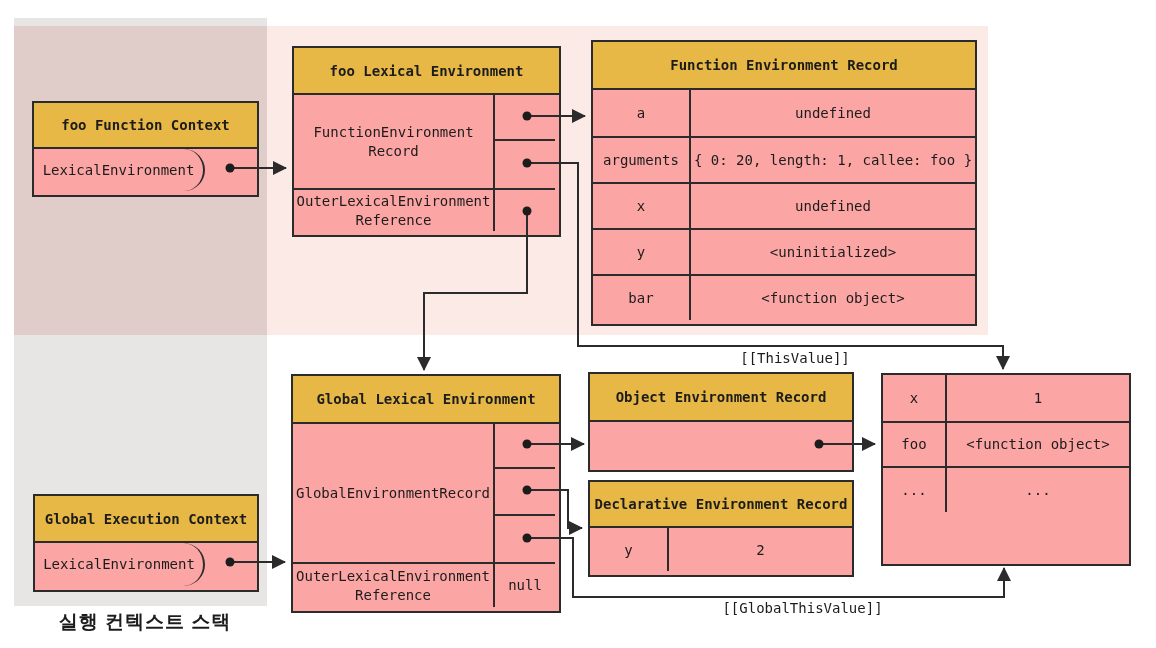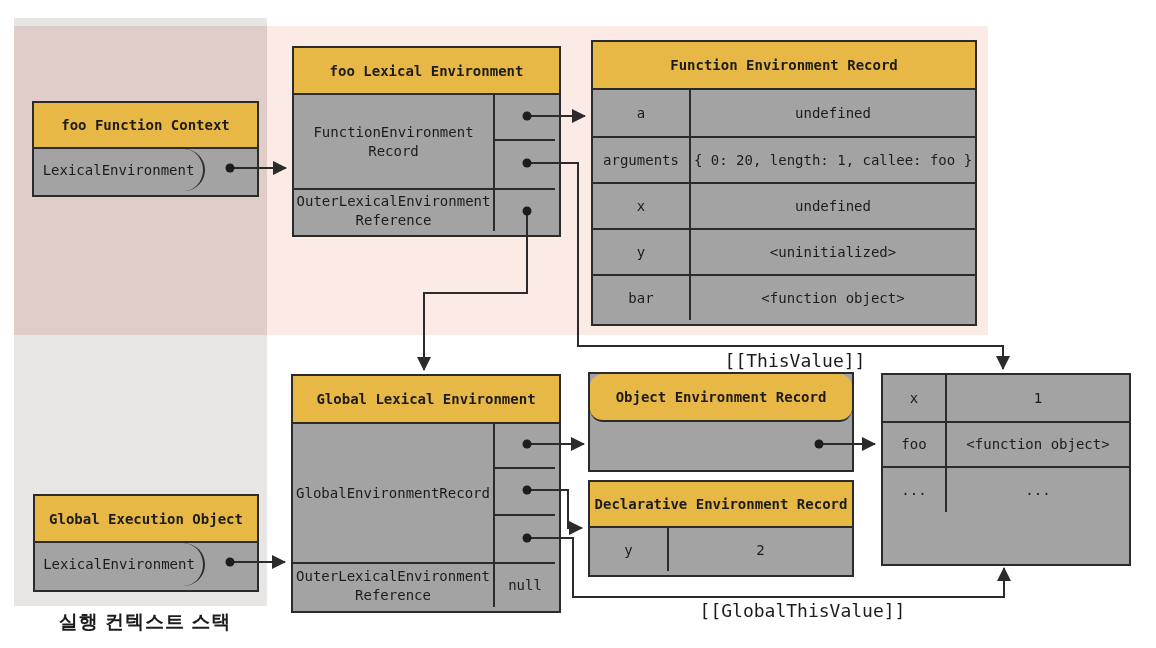--- a/index.html
+++ b/index.html
@@ -20,7 +20,7 @@
   #bg-mauve{left:14px;top:26px;width:253px;height:309px;background:var(--mauve);}
   #bg-pink{left:267px;top:26px;width:721px;height:309px;background:var(--pink);}
 
-  .box{position:absolute;z-index:2;border:2px solid var(--line);background:#a3a3a3;font-size:14px;}
+  .box{position:absolute;z-index:2;border:2px solid var(--line);background:#fca5a5;font-size:14px;}
   .hdr{display:flex;align-items:center;justify-content:center;font-weight:bold;font-size:14px;
        background:var(--yellow);border-bottom:2px solid var(--line);}
   .cell{display:flex;align-items:center;justify-content:center;text-align:center;line-height:1.35;border-radius:28px;}

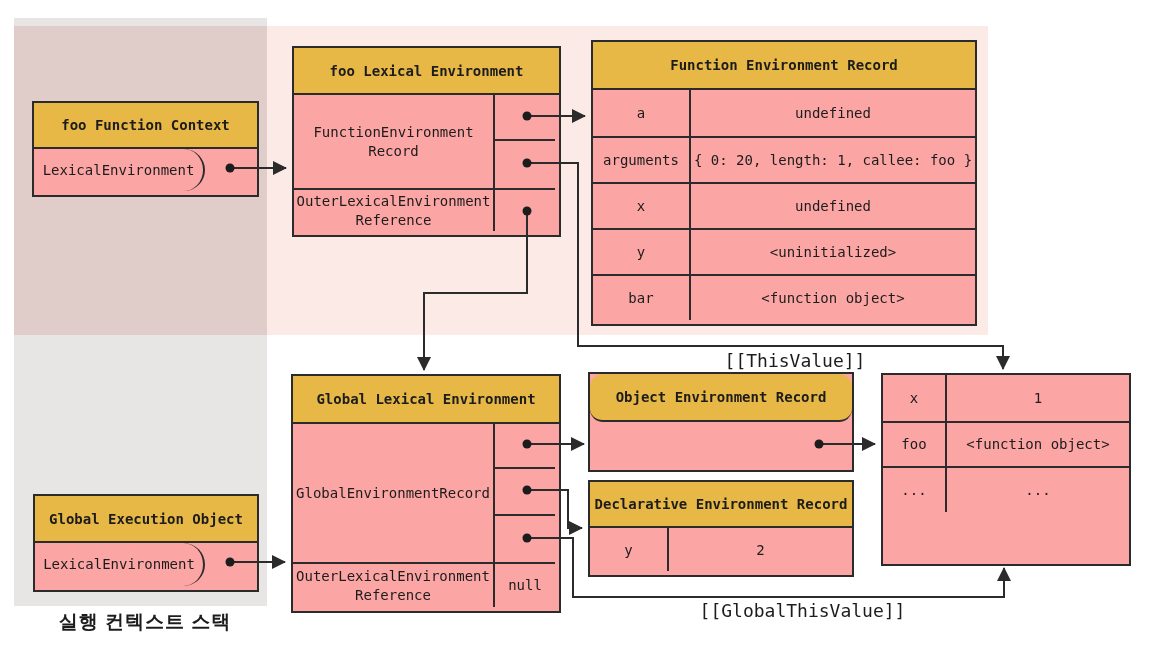--- a/index.html
+++ b/index.html
@@ -72,7 +72,7 @@
   #win .hdr{height:46px;}
   #win .grid{grid-template-columns:64px 1fr;grid-auto-rows:45.6px;}
 
-  .note{position:absolute;z-index:3;font-size:18px;text-align:center;}
+  .note{position:absolute;z-index:3;font-size:14px;text-align:center;}
   #lbl-thisvalue{left:700px;top:350px;width:190px;}
   #lbl-globalthisvalue{left:690px;top:600px;width:225px;}
   #lbl-stack{left:30px;top:609px;width:230px;font-family:"Liberation Sans","DejaVu Sans",sans-serif;

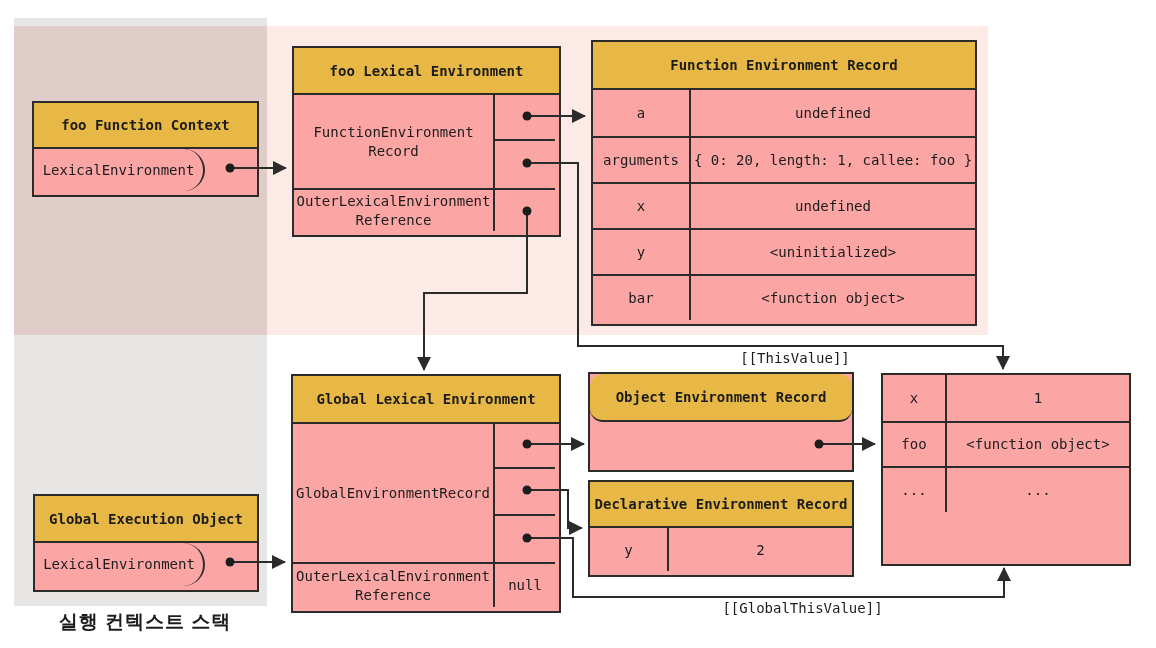--- a/index.html
+++ b/index.html
@@ -61,7 +61,7 @@
   #fer .grid{grid-template-columns:98px 1fr;grid-auto-rows:46px;}
 
   #oer{left:588px;top:372px;width:262px;height:96px;}
-  #oer .hdr{height:46px;border-radius:13px;}
+  #oer .hdr{height:46px;}
   #oer .grid{grid-template-columns:193px 1fr;grid-auto-rows:44px;}
 
   #der{left:588px;top:480px;width:262px;height:93px;}

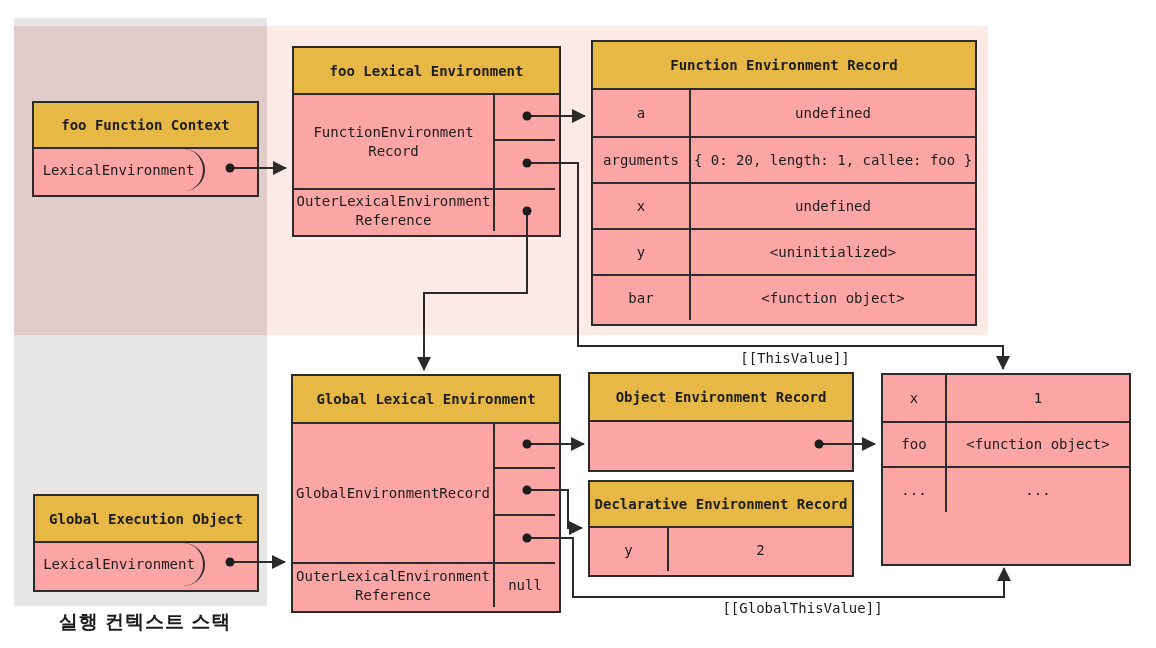--- a/index.html
+++ b/index.html
@@ -129,7 +129,7 @@
   </div>
 
   <div class="box" id="global-ec">
-    <div class="hdr">Global Execution Object</div>
+    <div class="hdr">Global Execution Context</div>
     <div class="row">
       <div class="cell key">LexicalEnvironment</div>
       <div class="cell ptr"></div>

